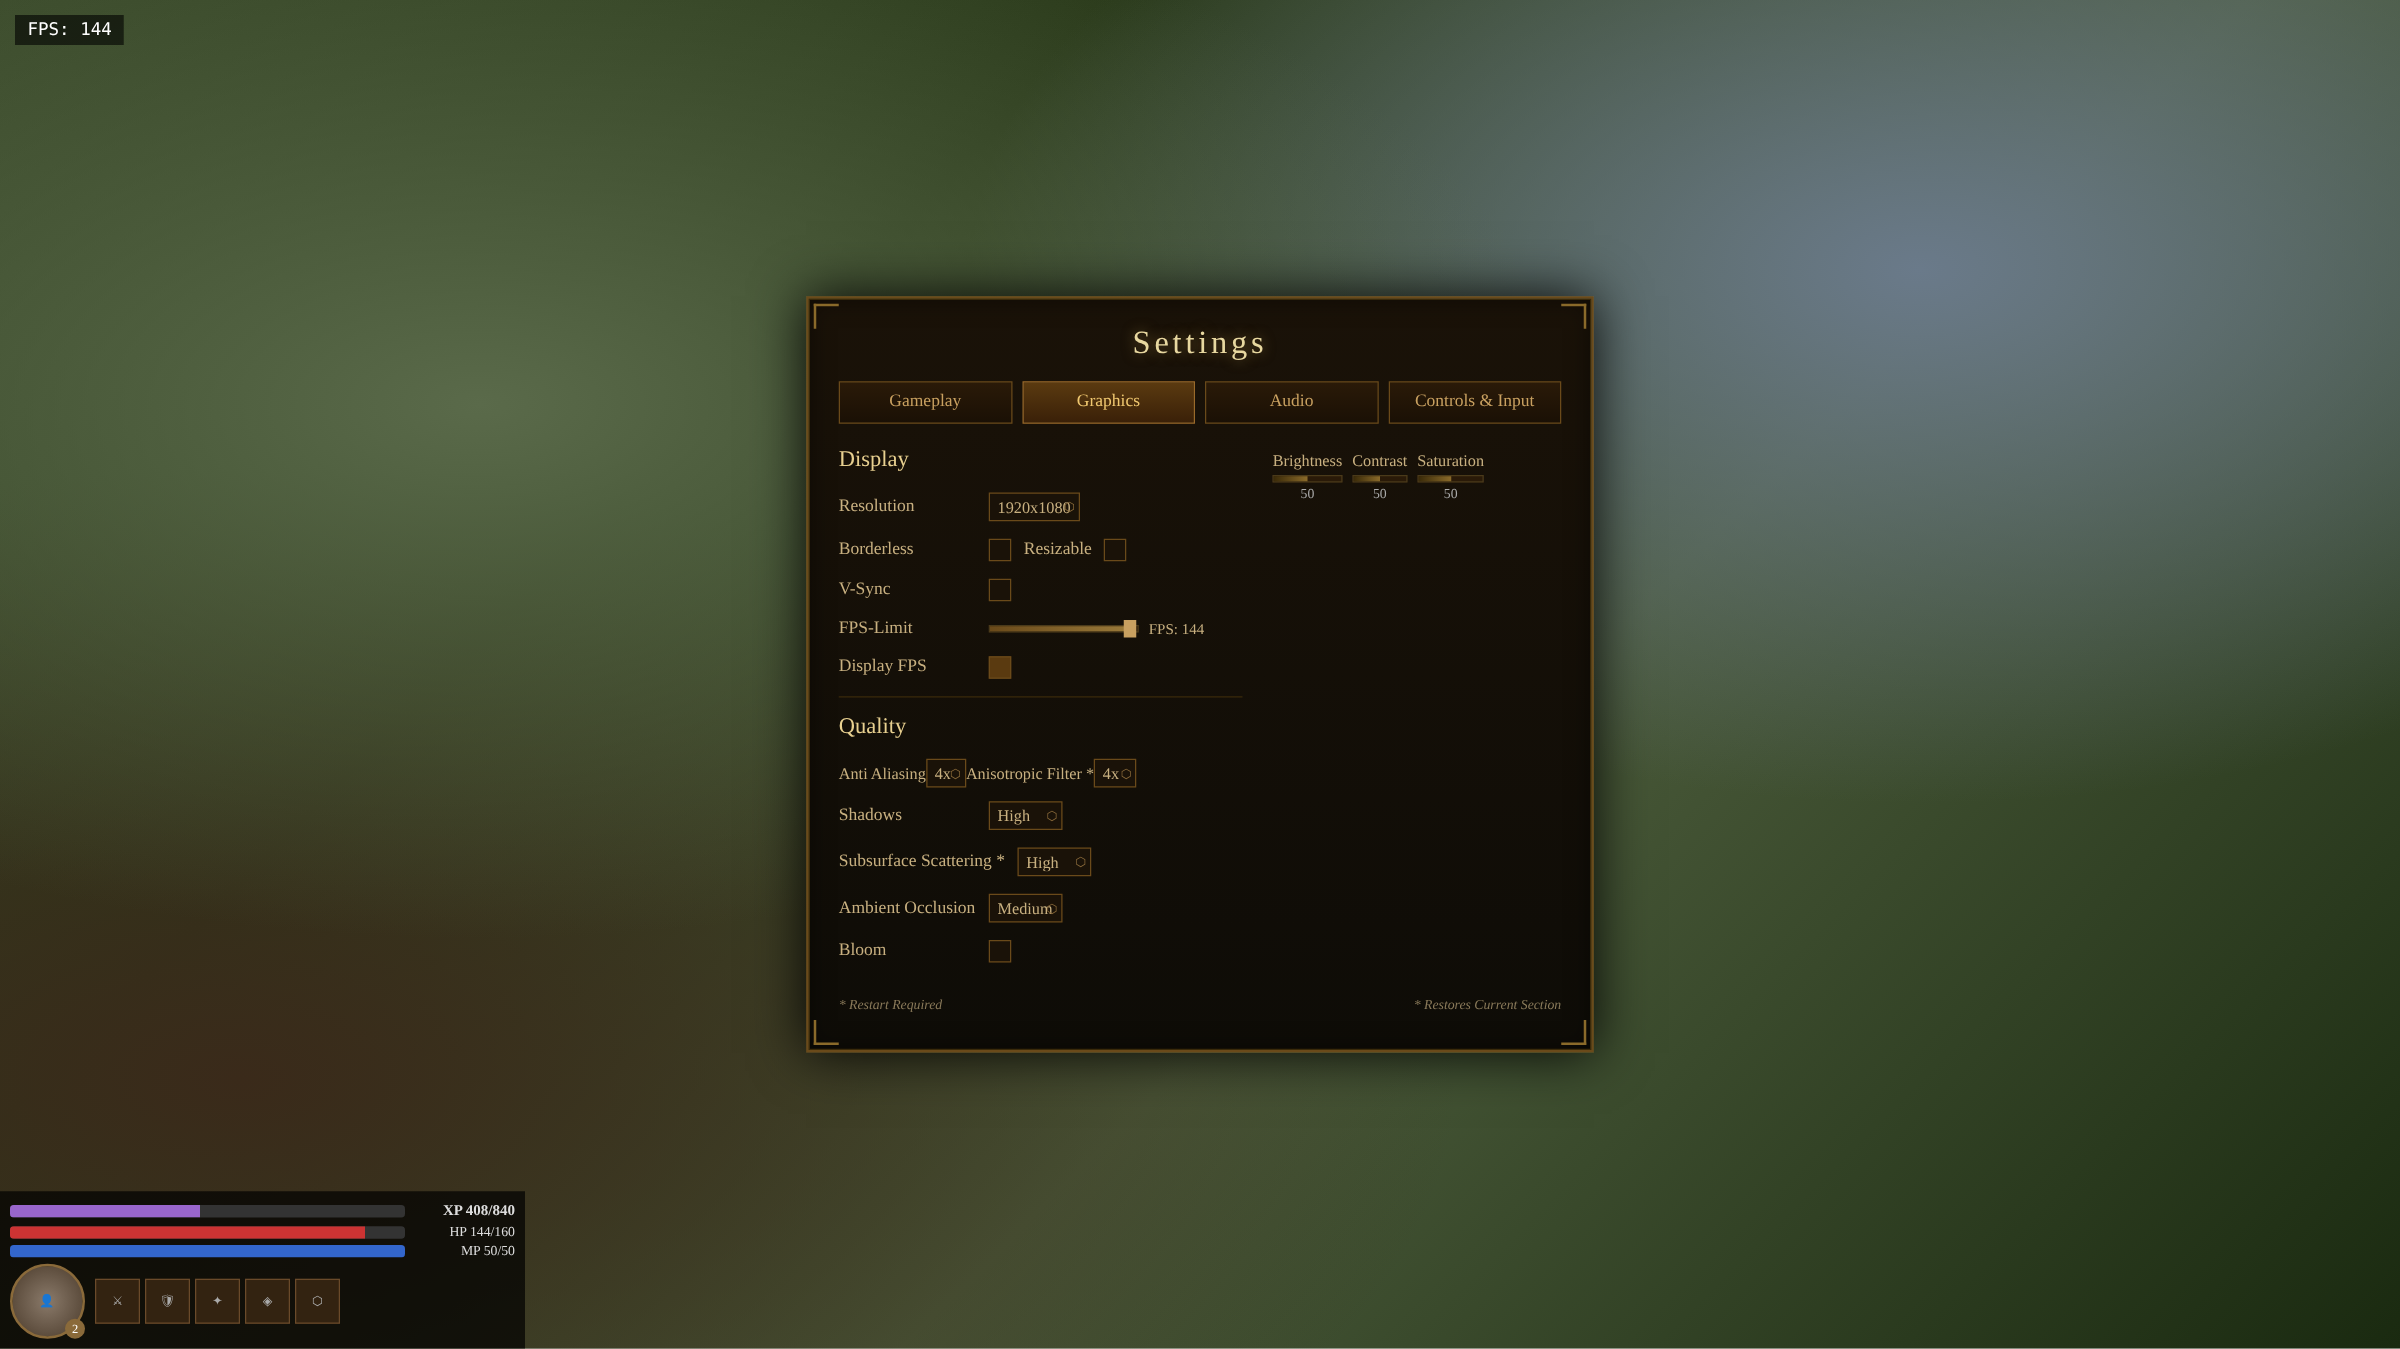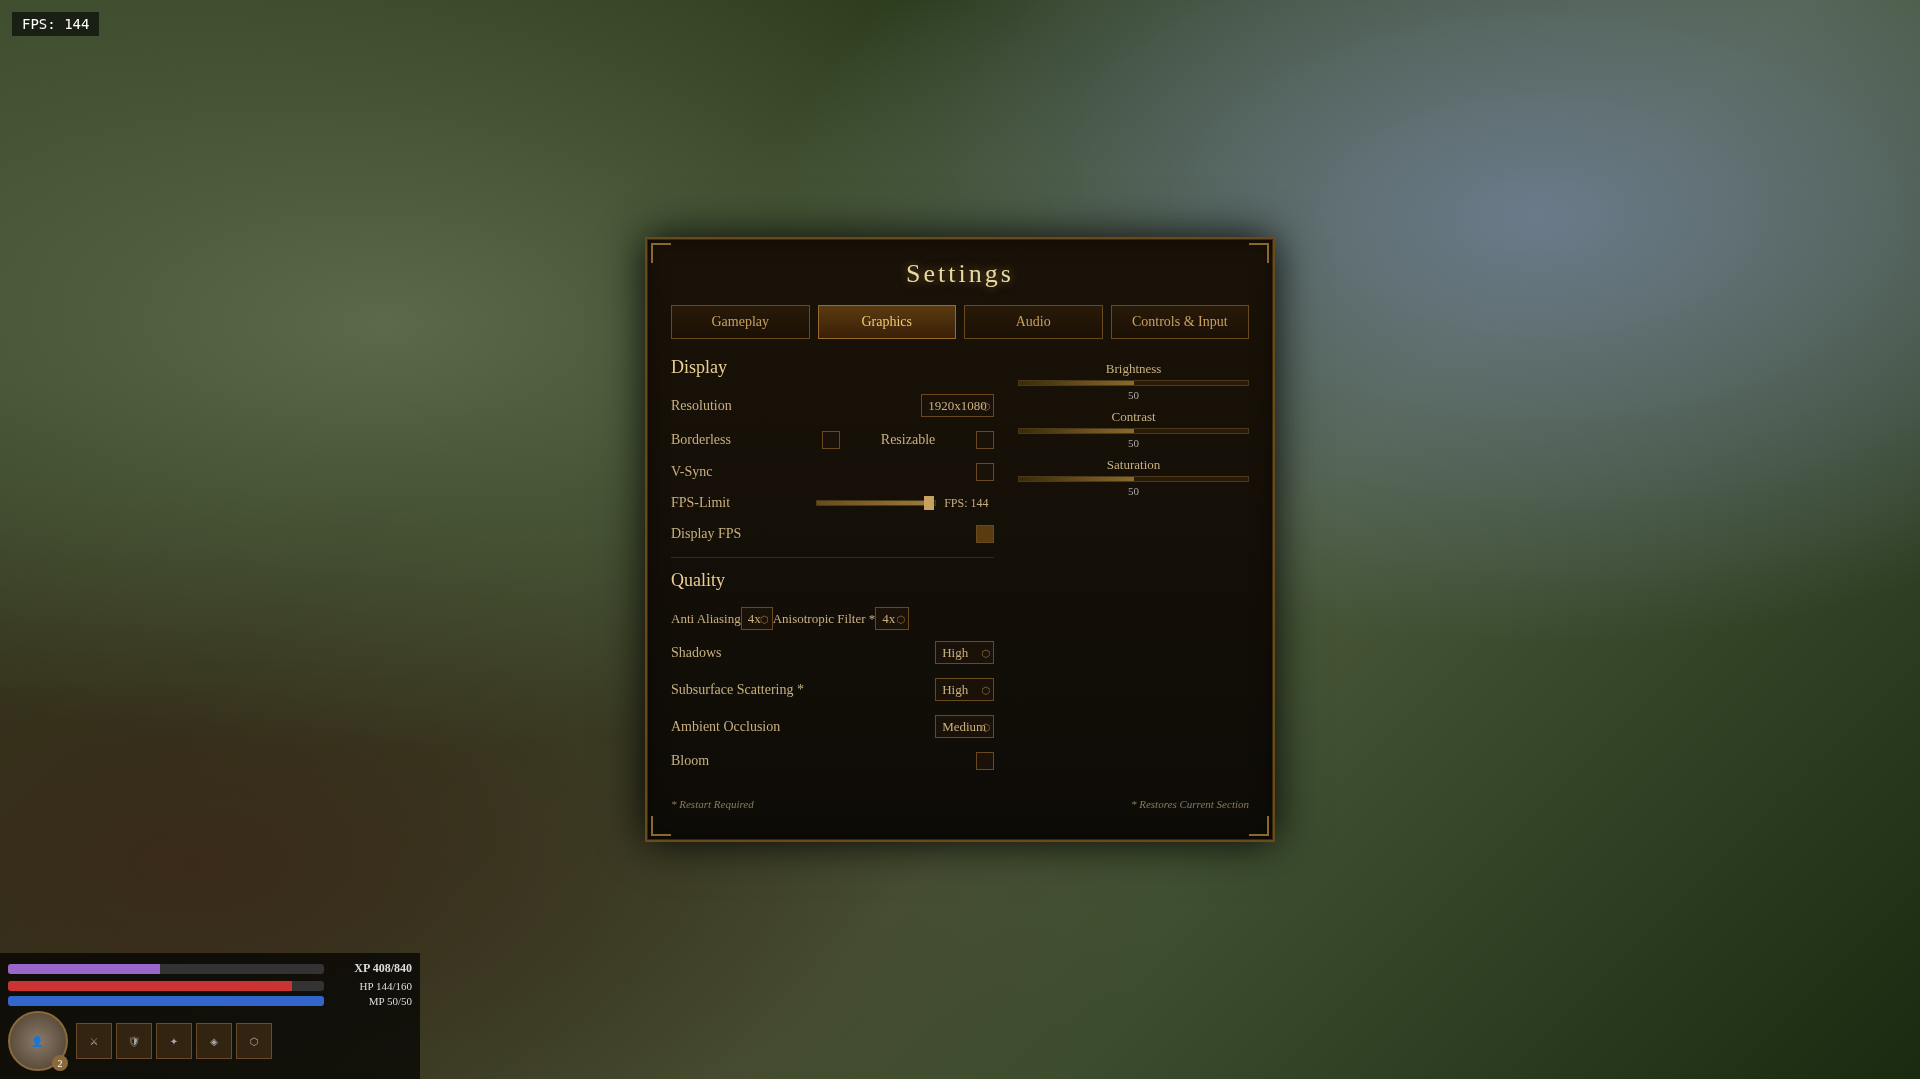--- a/index.html
+++ b/index.html
@@ -361,7 +361,7 @@
     
     .bright-slider-group {
       display: flex;
-      flex-direction: column;
+      flex-direction: row;
       gap: 8px;
     }
 

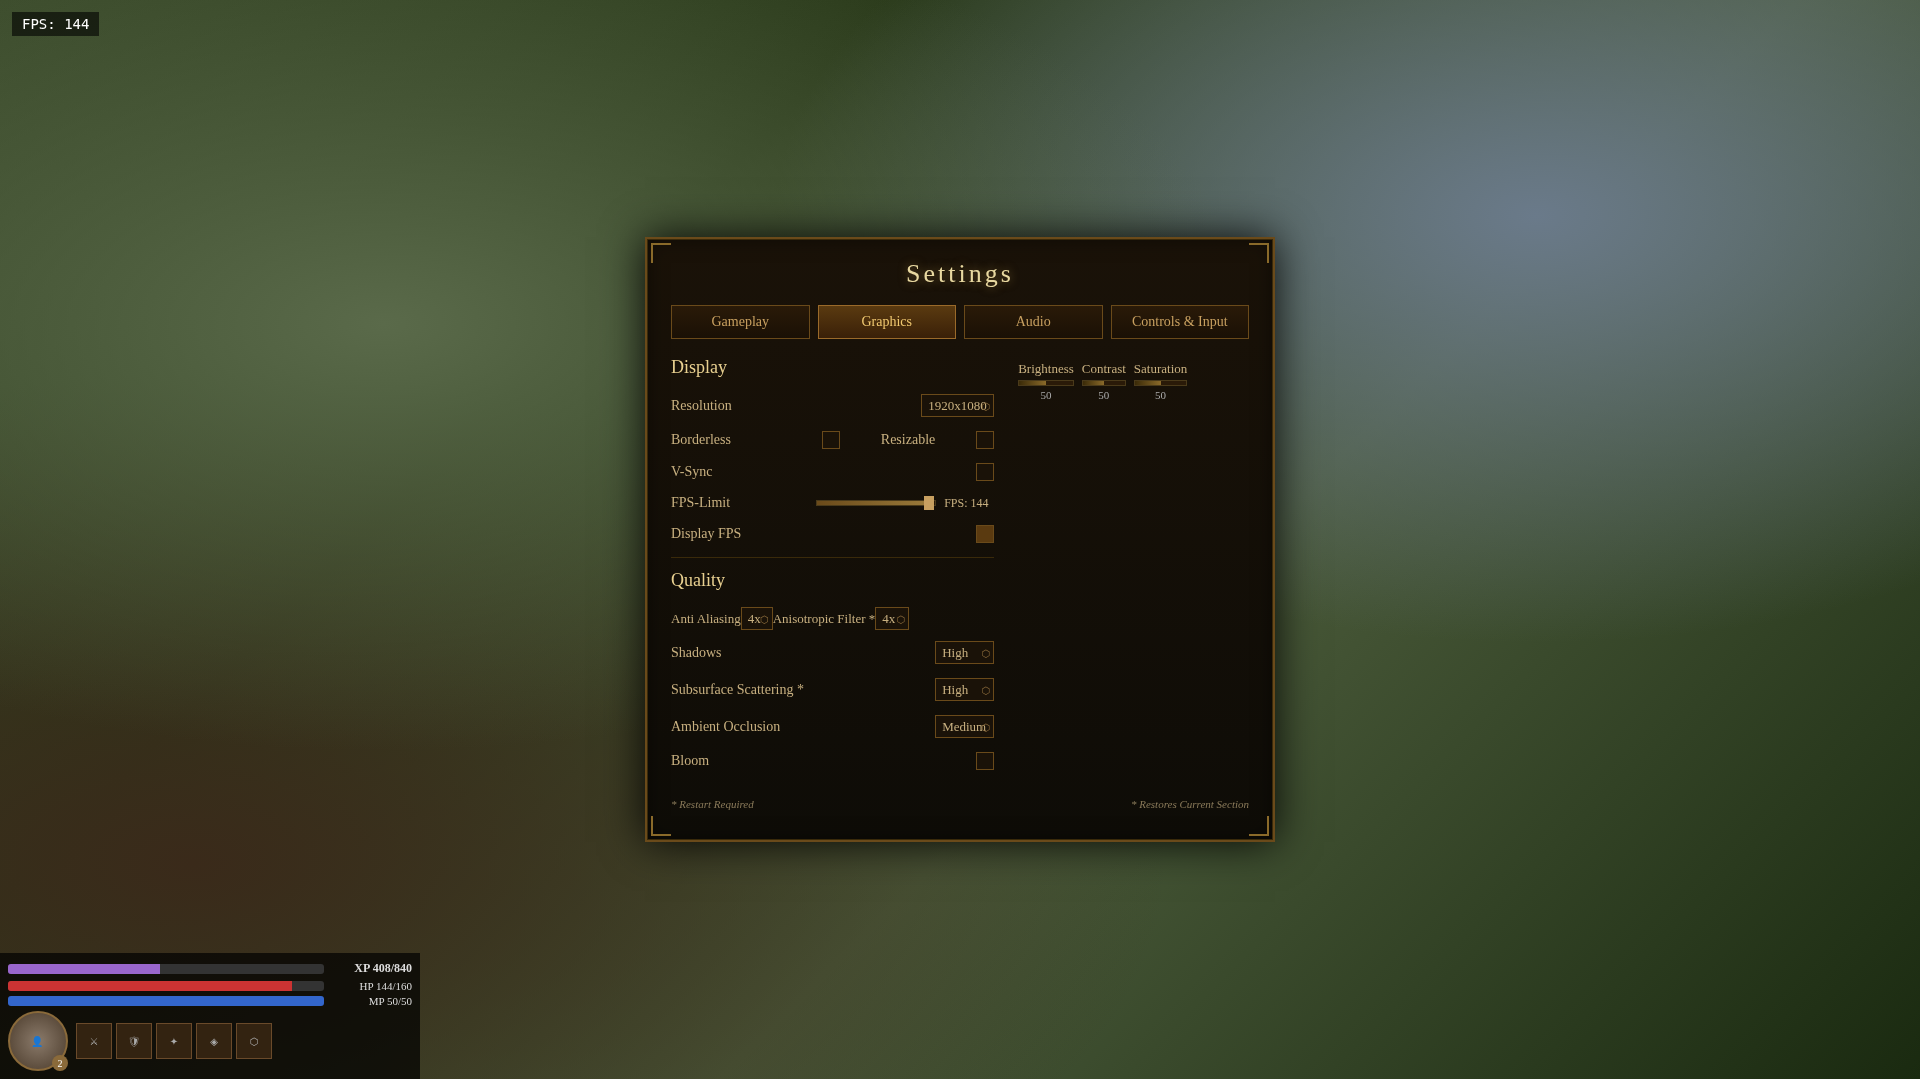--- a/index.html
+++ b/index.html
@@ -248,7 +248,6 @@
       align-items: center;
       margin-bottom: 14px;
       gap: 10px;
-      justify-content: space-between;
     }
 
     .setting-label {

